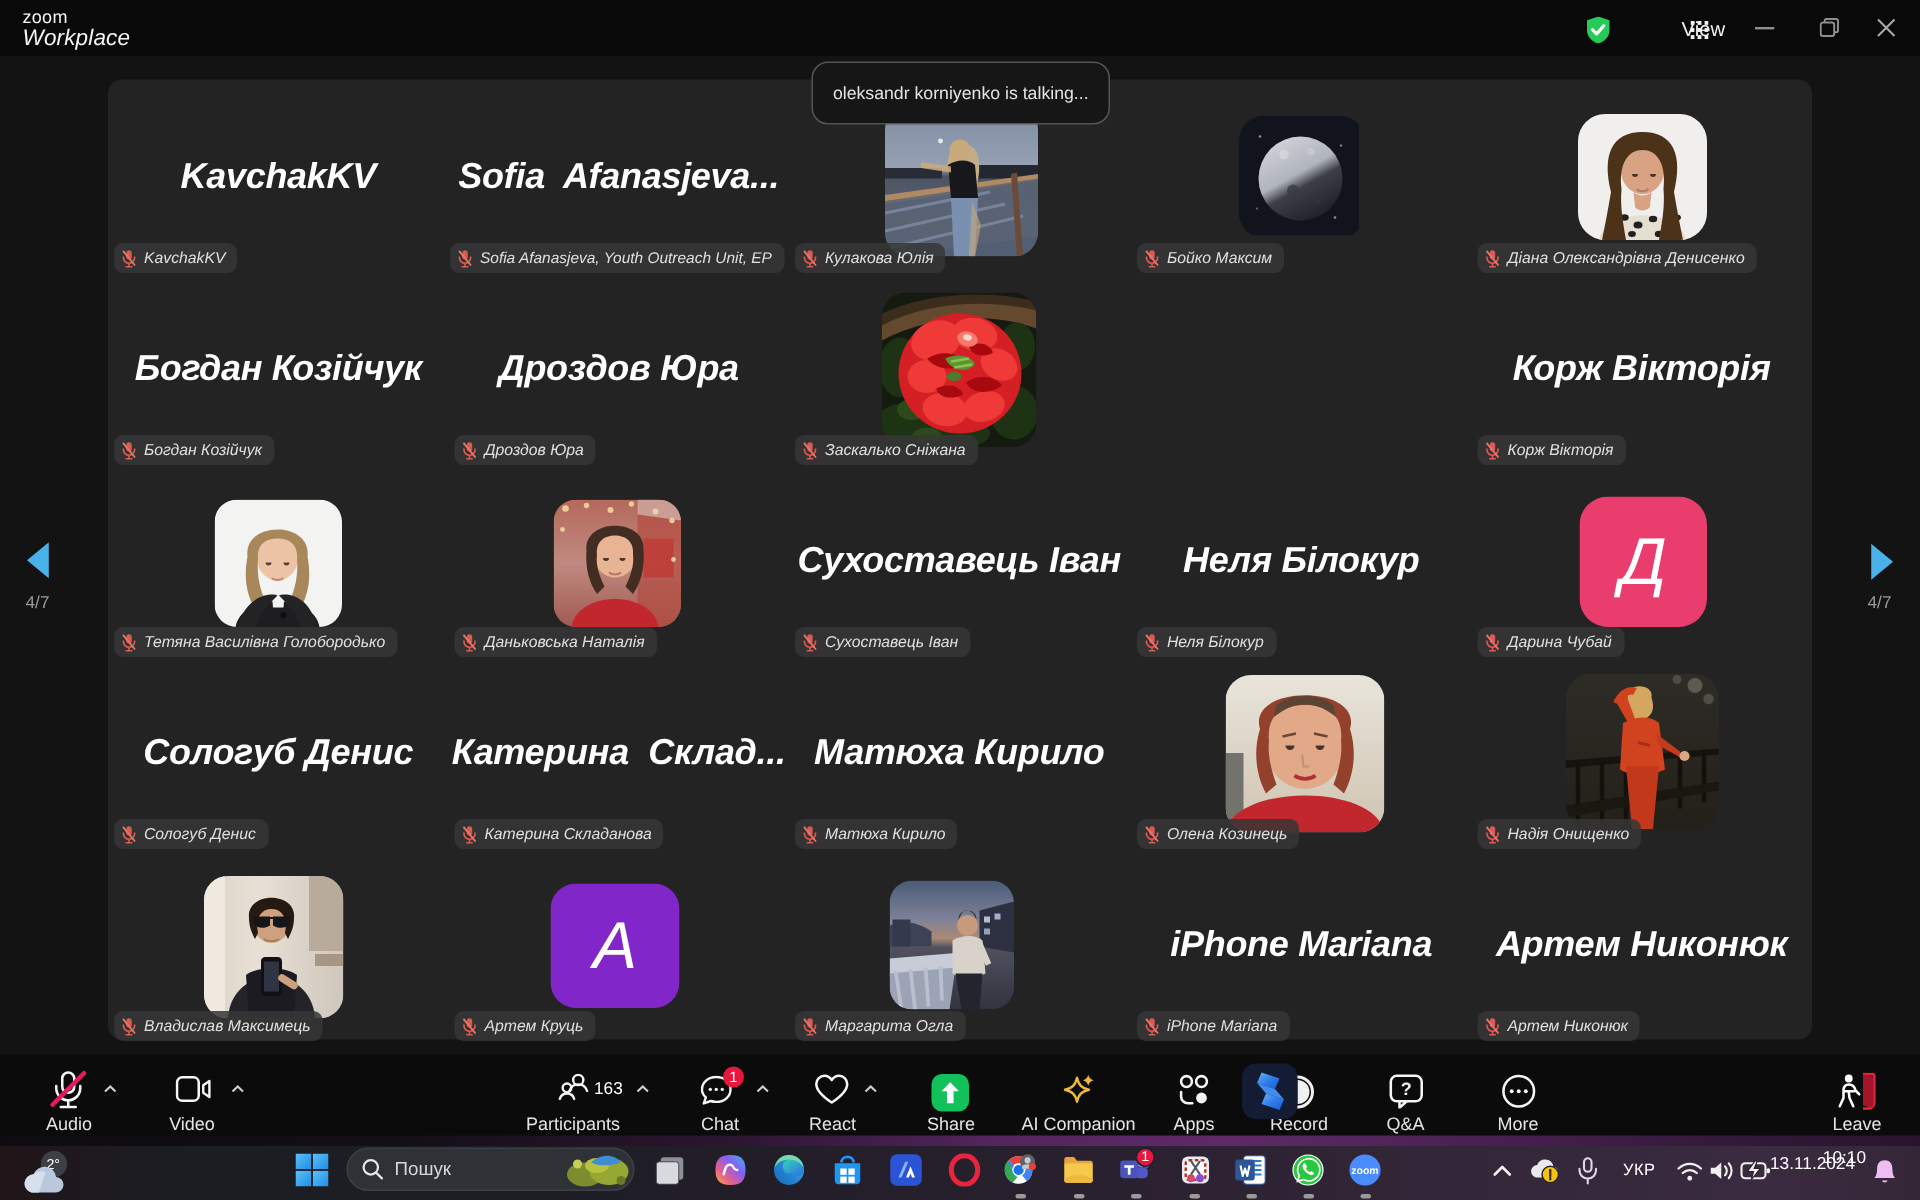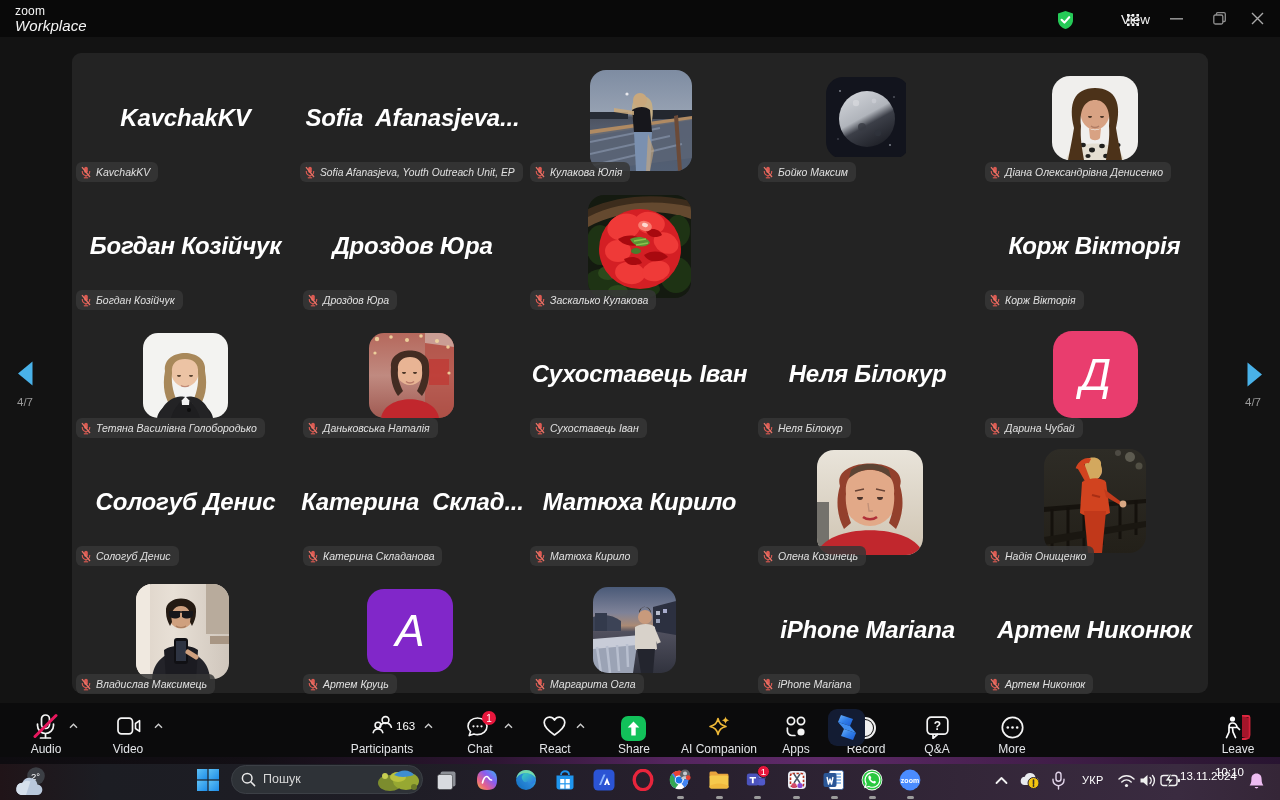--- a/index.html
+++ b/index.html
@@ -678,6 +678,7 @@
         </div>
       </div>
   </div>
+  <div id="talktip">oleksandr korniyenko is talking...</div>
 
   <svg class="abs" style="left:17px;top:324px" width="16" height="25" viewBox="0 0 16 25">
     <path d="M15.5 0.5 L1 12.5 L15.5 24.5 Z" fill="#49b2e9"></path>

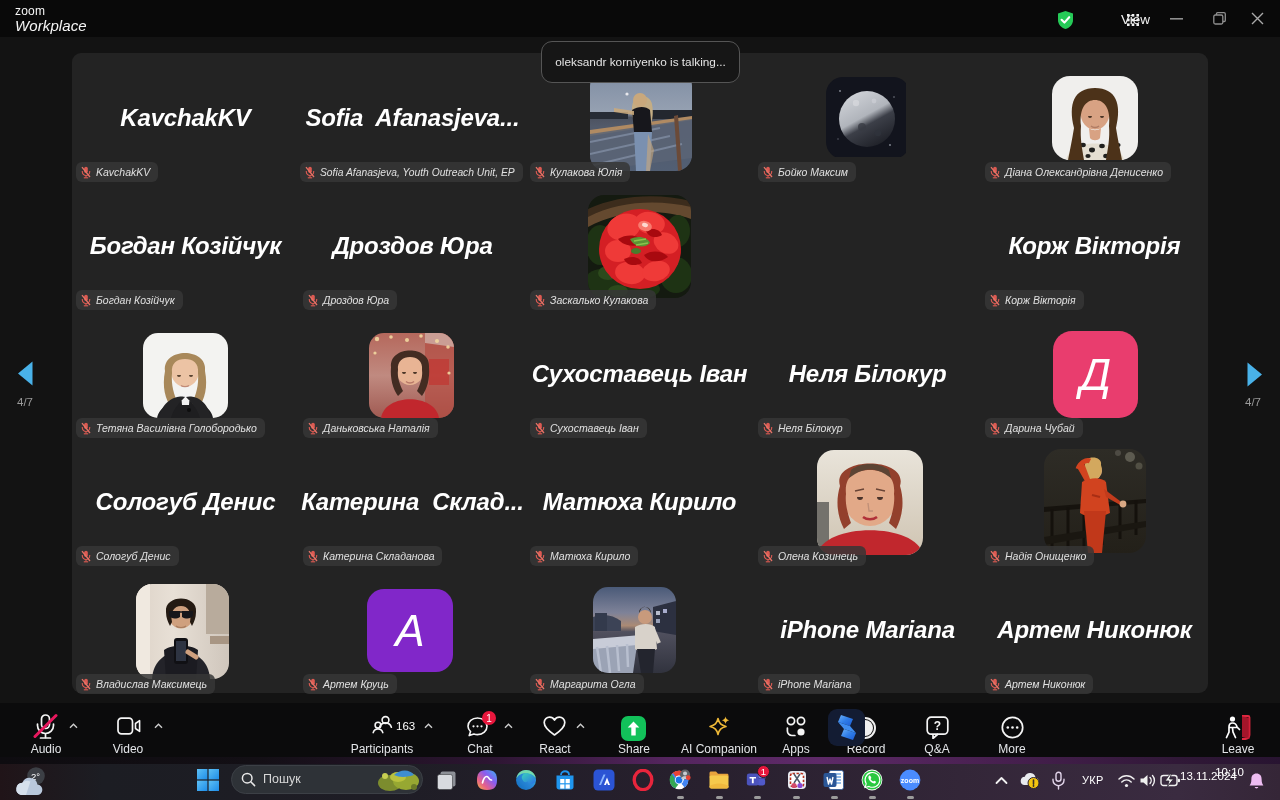--- a/index.html
+++ b/index.html
@@ -304,7 +304,7 @@
             </g>
             <path d="M1 1.2 L9 11" stroke="#e87468" stroke-width="1.3"></path>
           </svg>
-          <span>Заскалько Кулакова</span>
+          <span>Заскалько Сніжана</span>
         </div>
       </div>
   <div class="cell" style="left:909px;top:128px">

